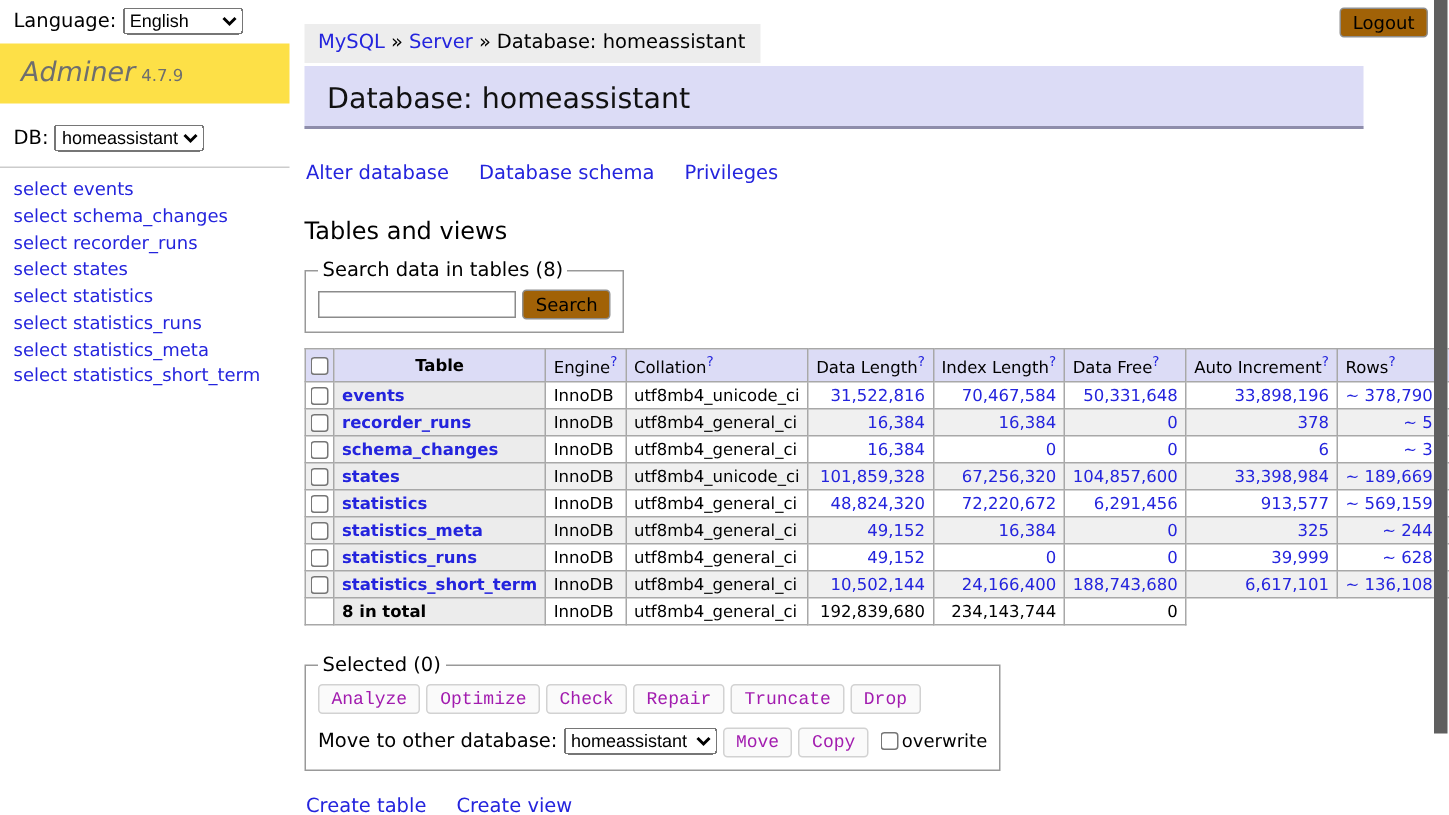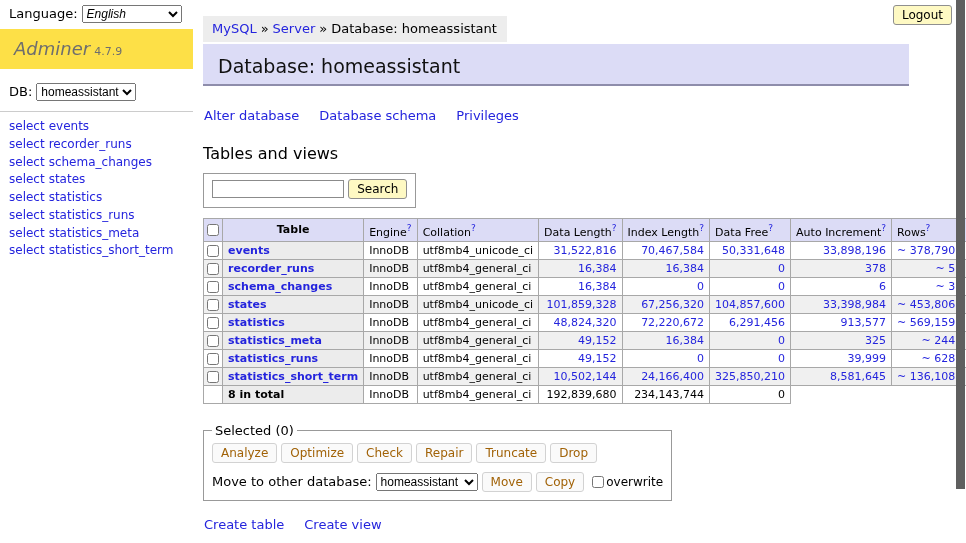--- a/index.html
+++ b/index.html
@@ -15,7 +15,7 @@
   
   #sidebar { position:absolute; left:0; top:0; width:193px; }
   .lang-row { padding:5px 0 4px 9px; font-size:13px; }
-  .lang-row select { width:100px; font-size:12px; margin-left:4px;font-style:italic; }
+  .lang-row select { width:80px; font-size:12px; margin-left:4px; }
   #logo-bar { background:#fde047; padding:9px 12px 10px 14px; margin-top:2px; }
   .app-name { font-style:italic; font-size:18px; color:#6e6e6e; }
   .app-version { font-size:11px; color:#6e6e6e; margin-left:4px; }

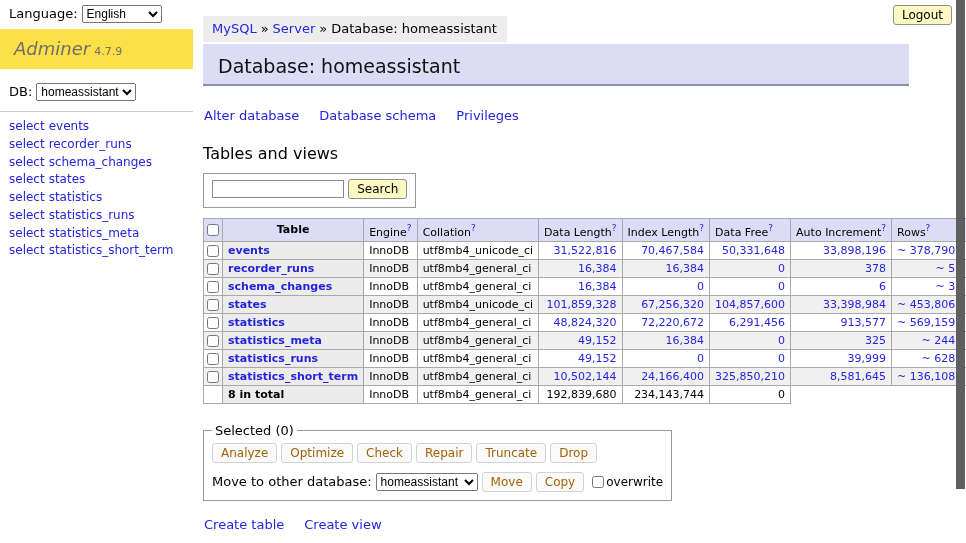--- a/index.html
+++ b/index.html
@@ -48,7 +48,7 @@
 
   button, .btn {
     font-family:"DejaVu Sans","Liberation Sans",sans-serif; font-size:12px;
-    background:#fef9c3; border:1px solid #8f8f8f; border-radius:3px;
+    background:#a16207; border:1px solid #8f8f8f; border-radius:3px;
     padding:2px 8px; color:#000; cursor:pointer;
   }
   button:disabled { color:#a16207; border-color:#d2d2d2; background:#fafafa; cursor:default; }

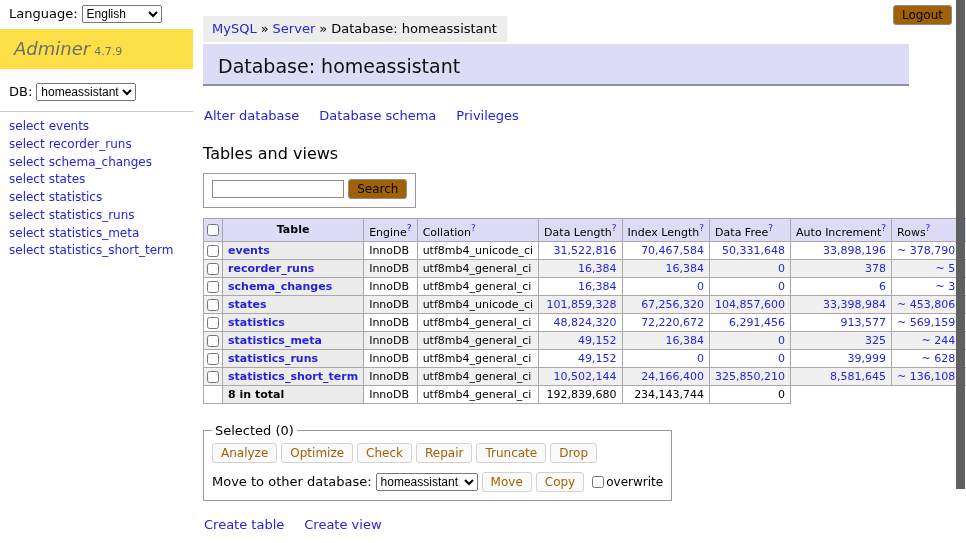--- a/index.html
+++ b/index.html
@@ -96,8 +96,8 @@
   <hr>
   <ul class="table-list" id="sidebar-table-list">
       <li><a>select</a><a>events</a></li>
+      <li><a>select</a><a>schema_changes</a></li>
       <li><a>select</a><a>recorder_runs</a></li>
-      <li><a>select</a><a>schema_changes</a></li>
       <li><a>select</a><a>states</a></li>
       <li><a>select</a><a>statistics</a></li>
       <li><a>select</a><a>statistics_runs</a></li>

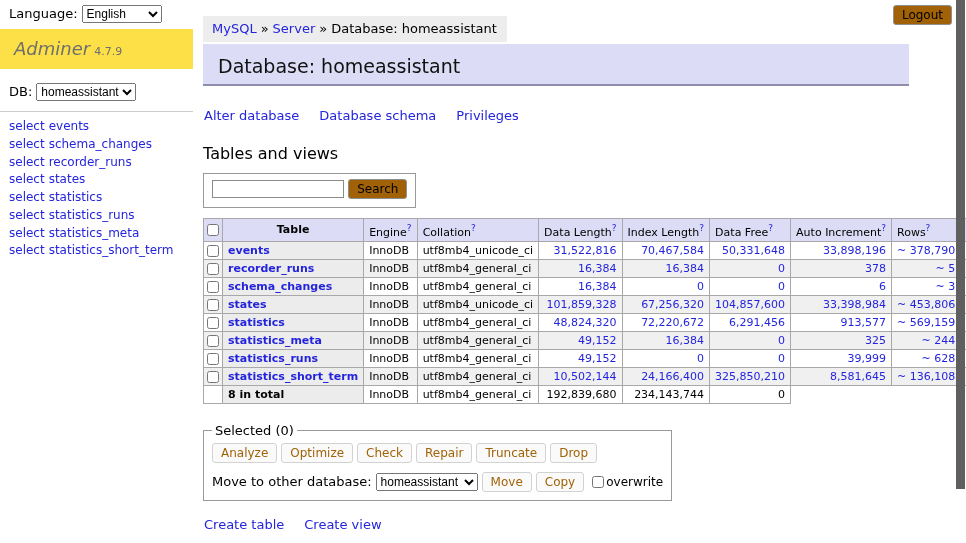--- a/index.html
+++ b/index.html
@@ -116,6 +116,7 @@
   <h3 class="section-title">Tables and views</h3>
 
   <fieldset id="search-fieldset">
+    <legend>Search data in tables (8)</legend>
     <input type="text" value="" style="">
     <button type="button">Search</button>
   </fieldset>

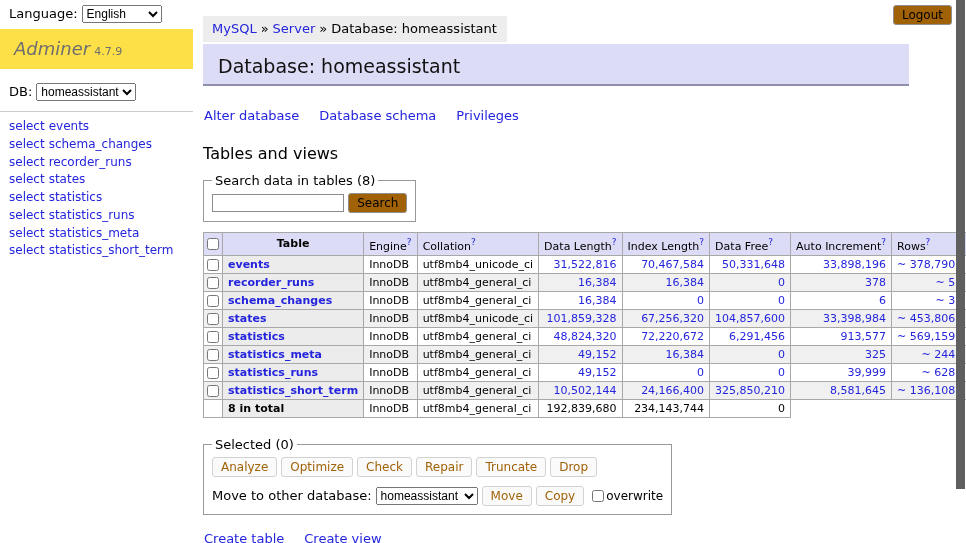--- a/index.html
+++ b/index.html
@@ -182,7 +182,7 @@
           <td class="num"><a>67,256,320</a></td>
           <td class="num"><a>104,857,600</a></td>
           <td class="num"><a>33,398,984</a></td>
-          <td class="num"><a>~ 453,806</a></td>
+          <td class="num"><a>~ 189,669</a></td>
           <td></td>
         </tr>
         <tr>

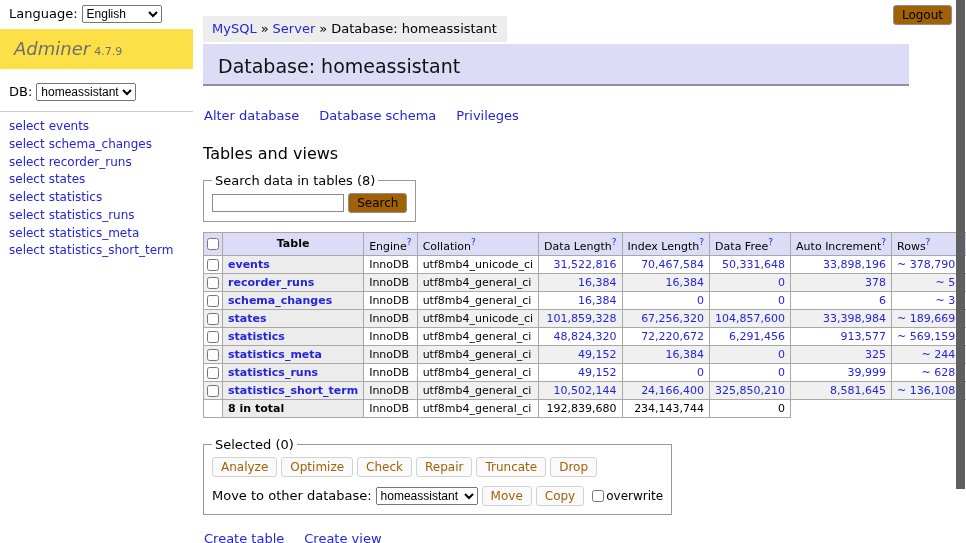--- a/index.html
+++ b/index.html
@@ -228,7 +228,7 @@
           <td>utf8mb4_general_ci</td>
           <td class="num"><a>10,502,144</a></td>
           <td class="num"><a>24,166,400</a></td>
-          <td class="num"><a>325,850,210</a></td>
+          <td class="num"><a>188,743,680</a></td>
           <td class="num"><a>8,581,645</a></td>
           <td class="num"><a>~ 136,108</a></td>
           <td></td>

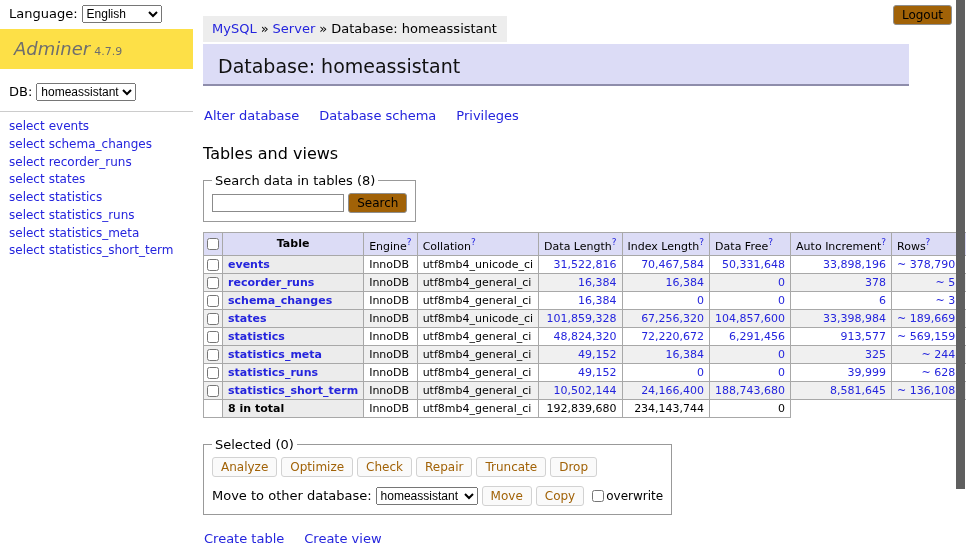--- a/index.html
+++ b/index.html
@@ -229,7 +229,7 @@
           <td class="num"><a>10,502,144</a></td>
           <td class="num"><a>24,166,400</a></td>
           <td class="num"><a>188,743,680</a></td>
-          <td class="num"><a>8,581,645</a></td>
+          <td class="num"><a>6,617,101</a></td>
           <td class="num"><a>~ 136,108</a></td>
           <td></td>
         </tr>

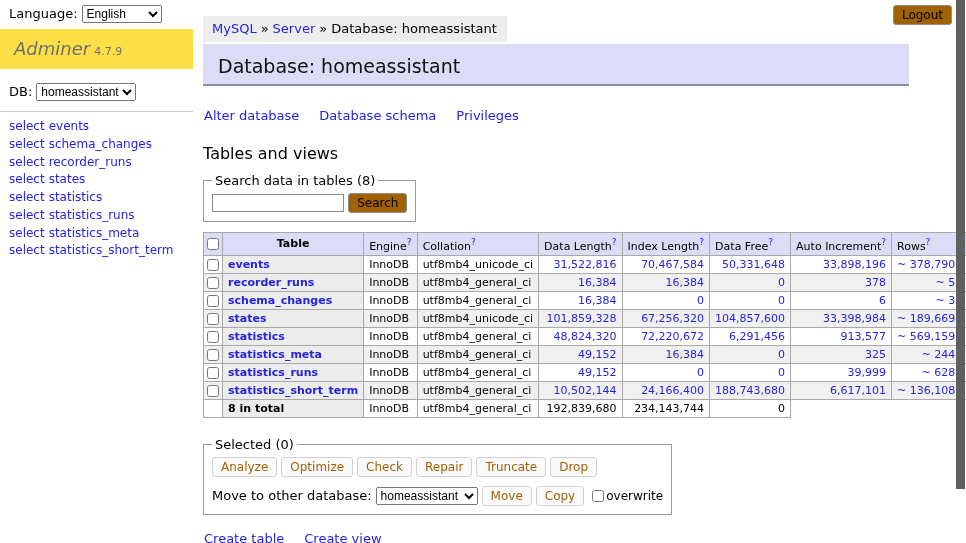--- a/index.html
+++ b/index.html
@@ -51,7 +51,7 @@
     background:#a16207; border:1px solid #8f8f8f; border-radius:3px;
     padding:2px 8px; color:#000; cursor:pointer;
   }
-  button:disabled { color:#a16207; border-color:#d2d2d2; background:#fafafa; cursor:default; }
+  button:disabled { color:#a21caf; border-color:#d2d2d2; background:#fafafa; cursor:default;font-family:Liberation Mono, monospace; }
 
   
   table.db-tables { border-collapse:collapse; margin-top:10px; font-size:11px; }

